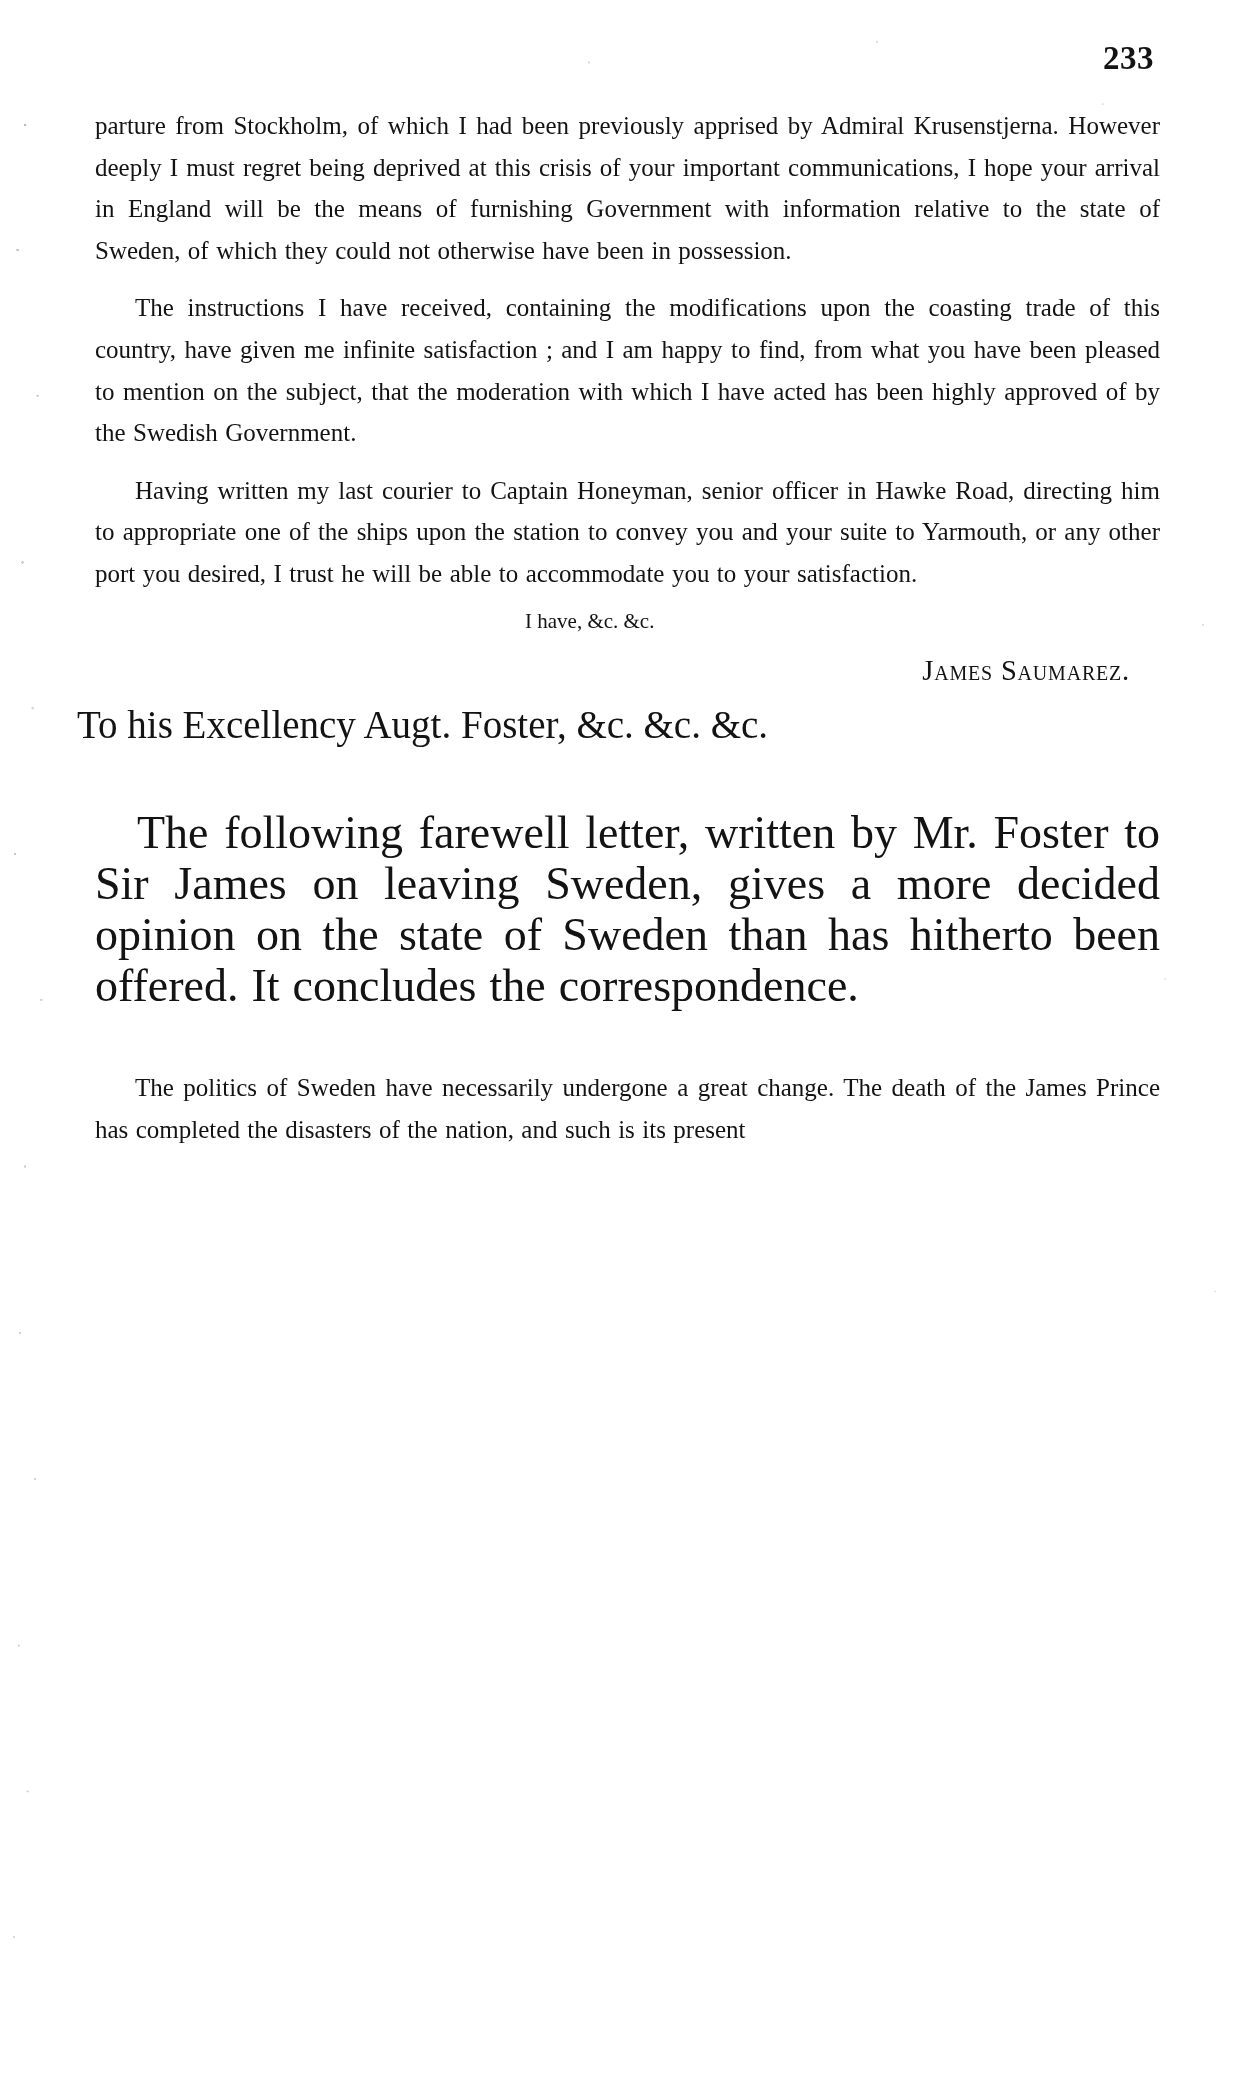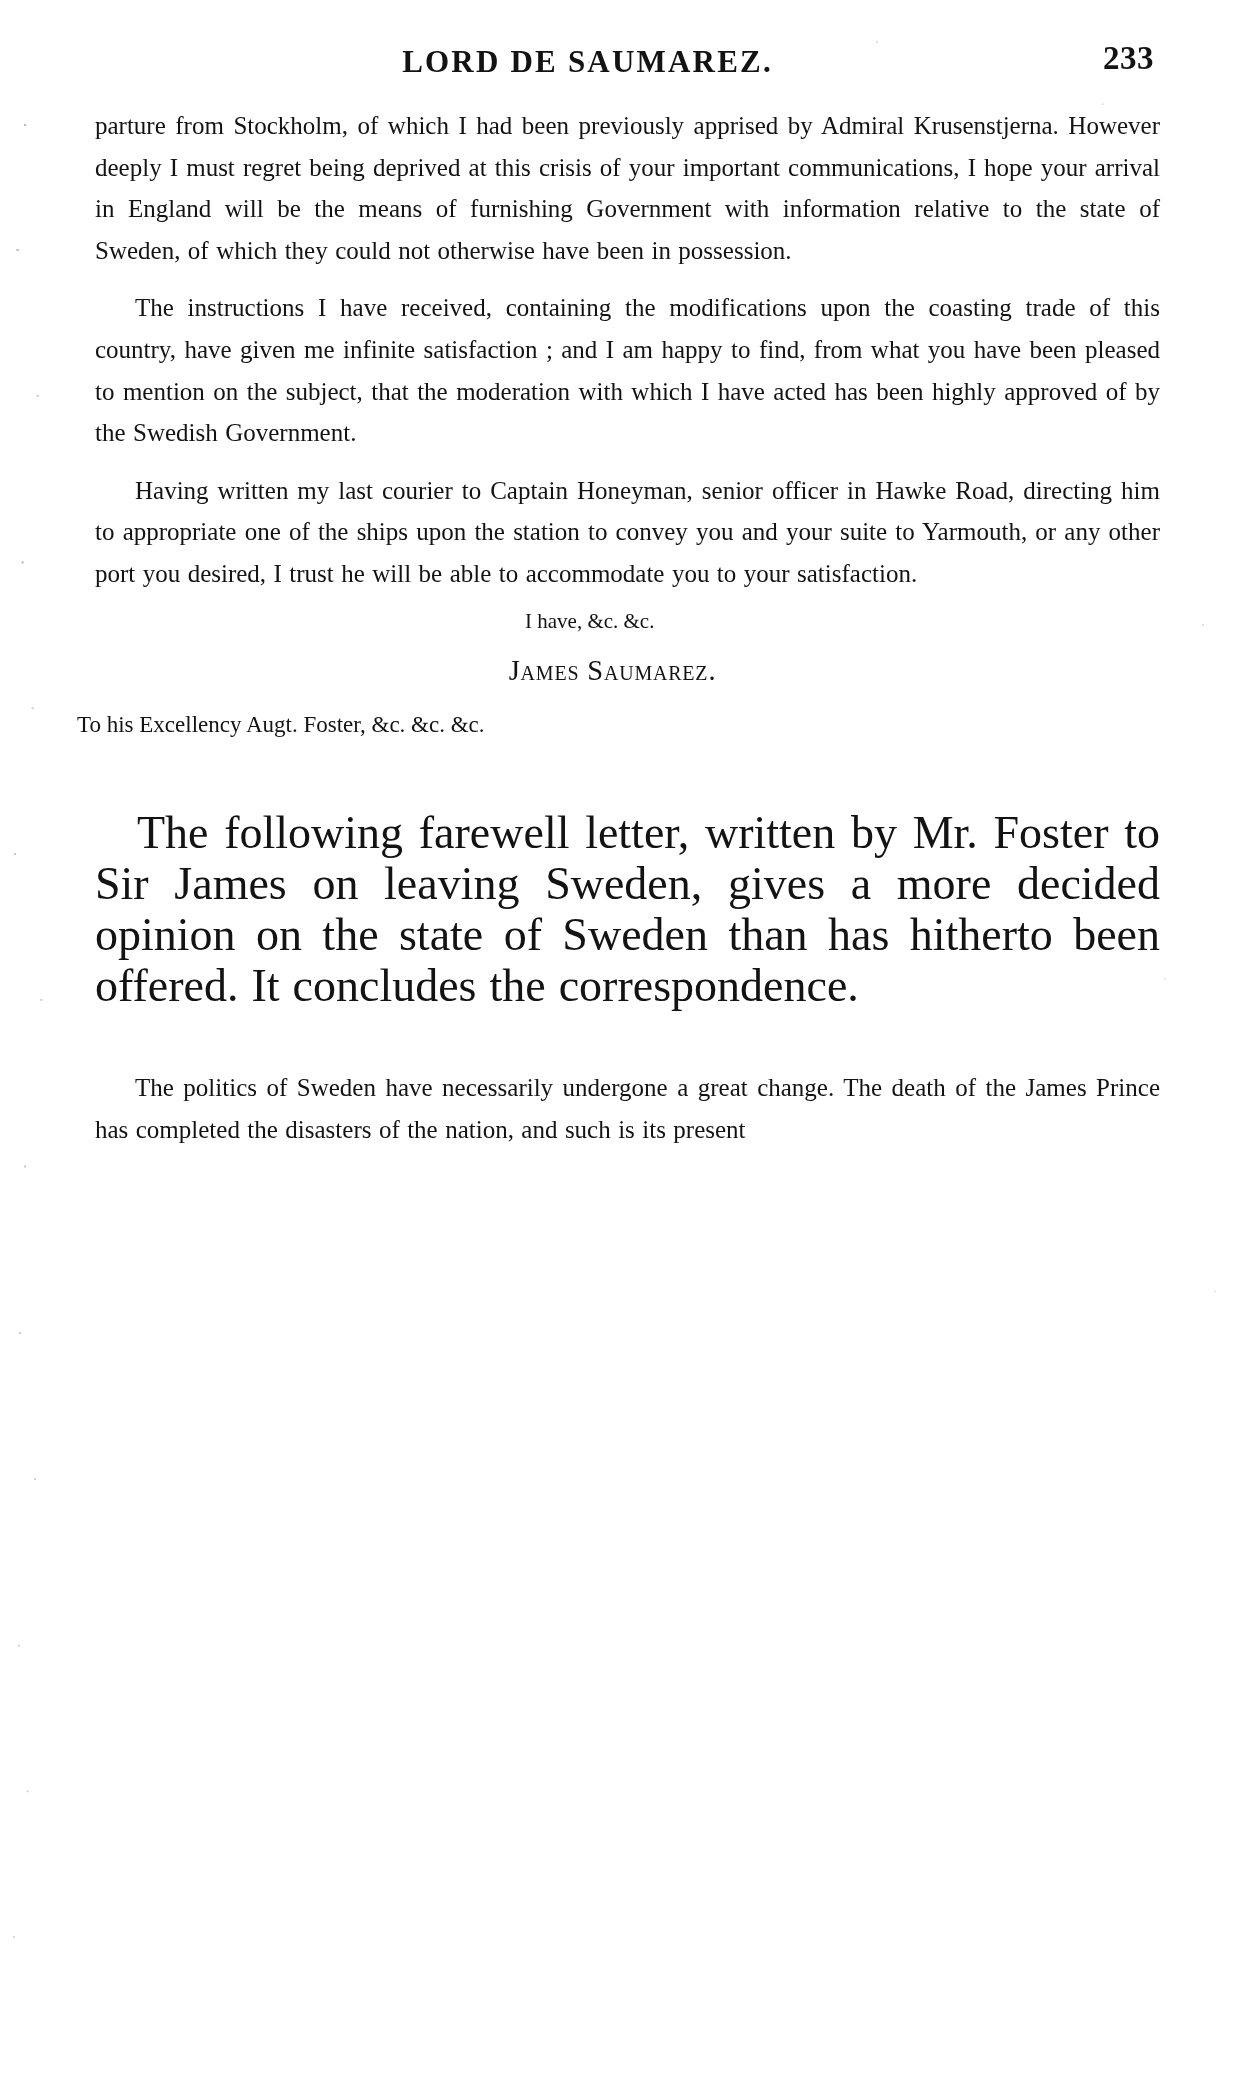--- a/index.html
+++ b/index.html
@@ -130,7 +130,6 @@
   <div class="content">
 
     <div class="running-head">
-      <div class="head-title">LORD DE SAUMAREZ.</div>
       <div class="head-folio">233</div>
     </div>
 

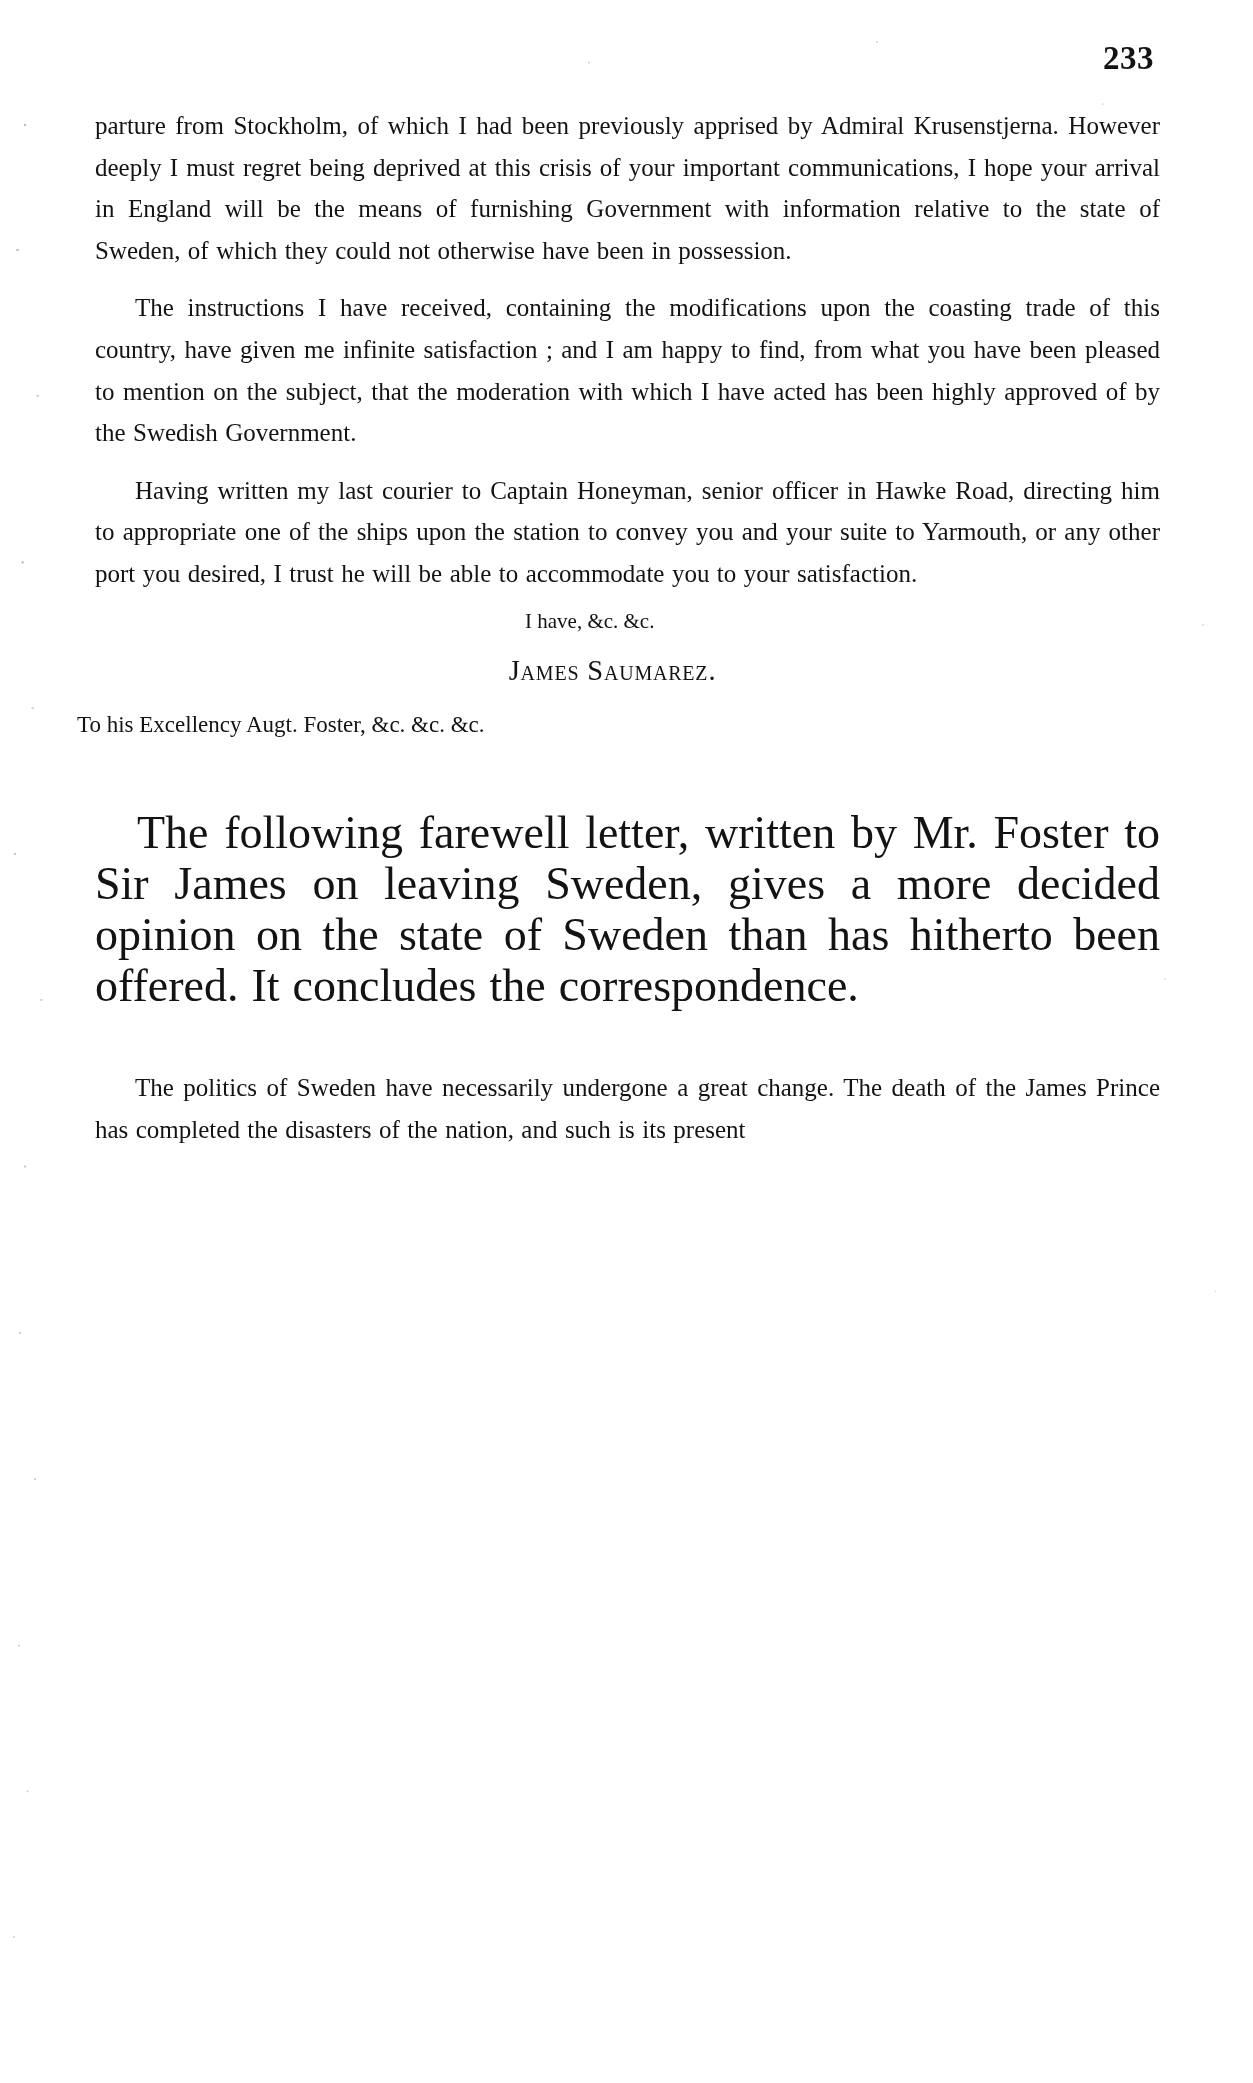--- a/index.html
+++ b/index.html
@@ -99,7 +99,7 @@
     font-size: 28.5px;
     line-height: 41.6px;
     margin: 8px 0 0 0;
-    text-align: center;
+    text-align: right;
     padding-right: 30px;
     font-variant: small-caps;
     letter-spacing: 0.8px;

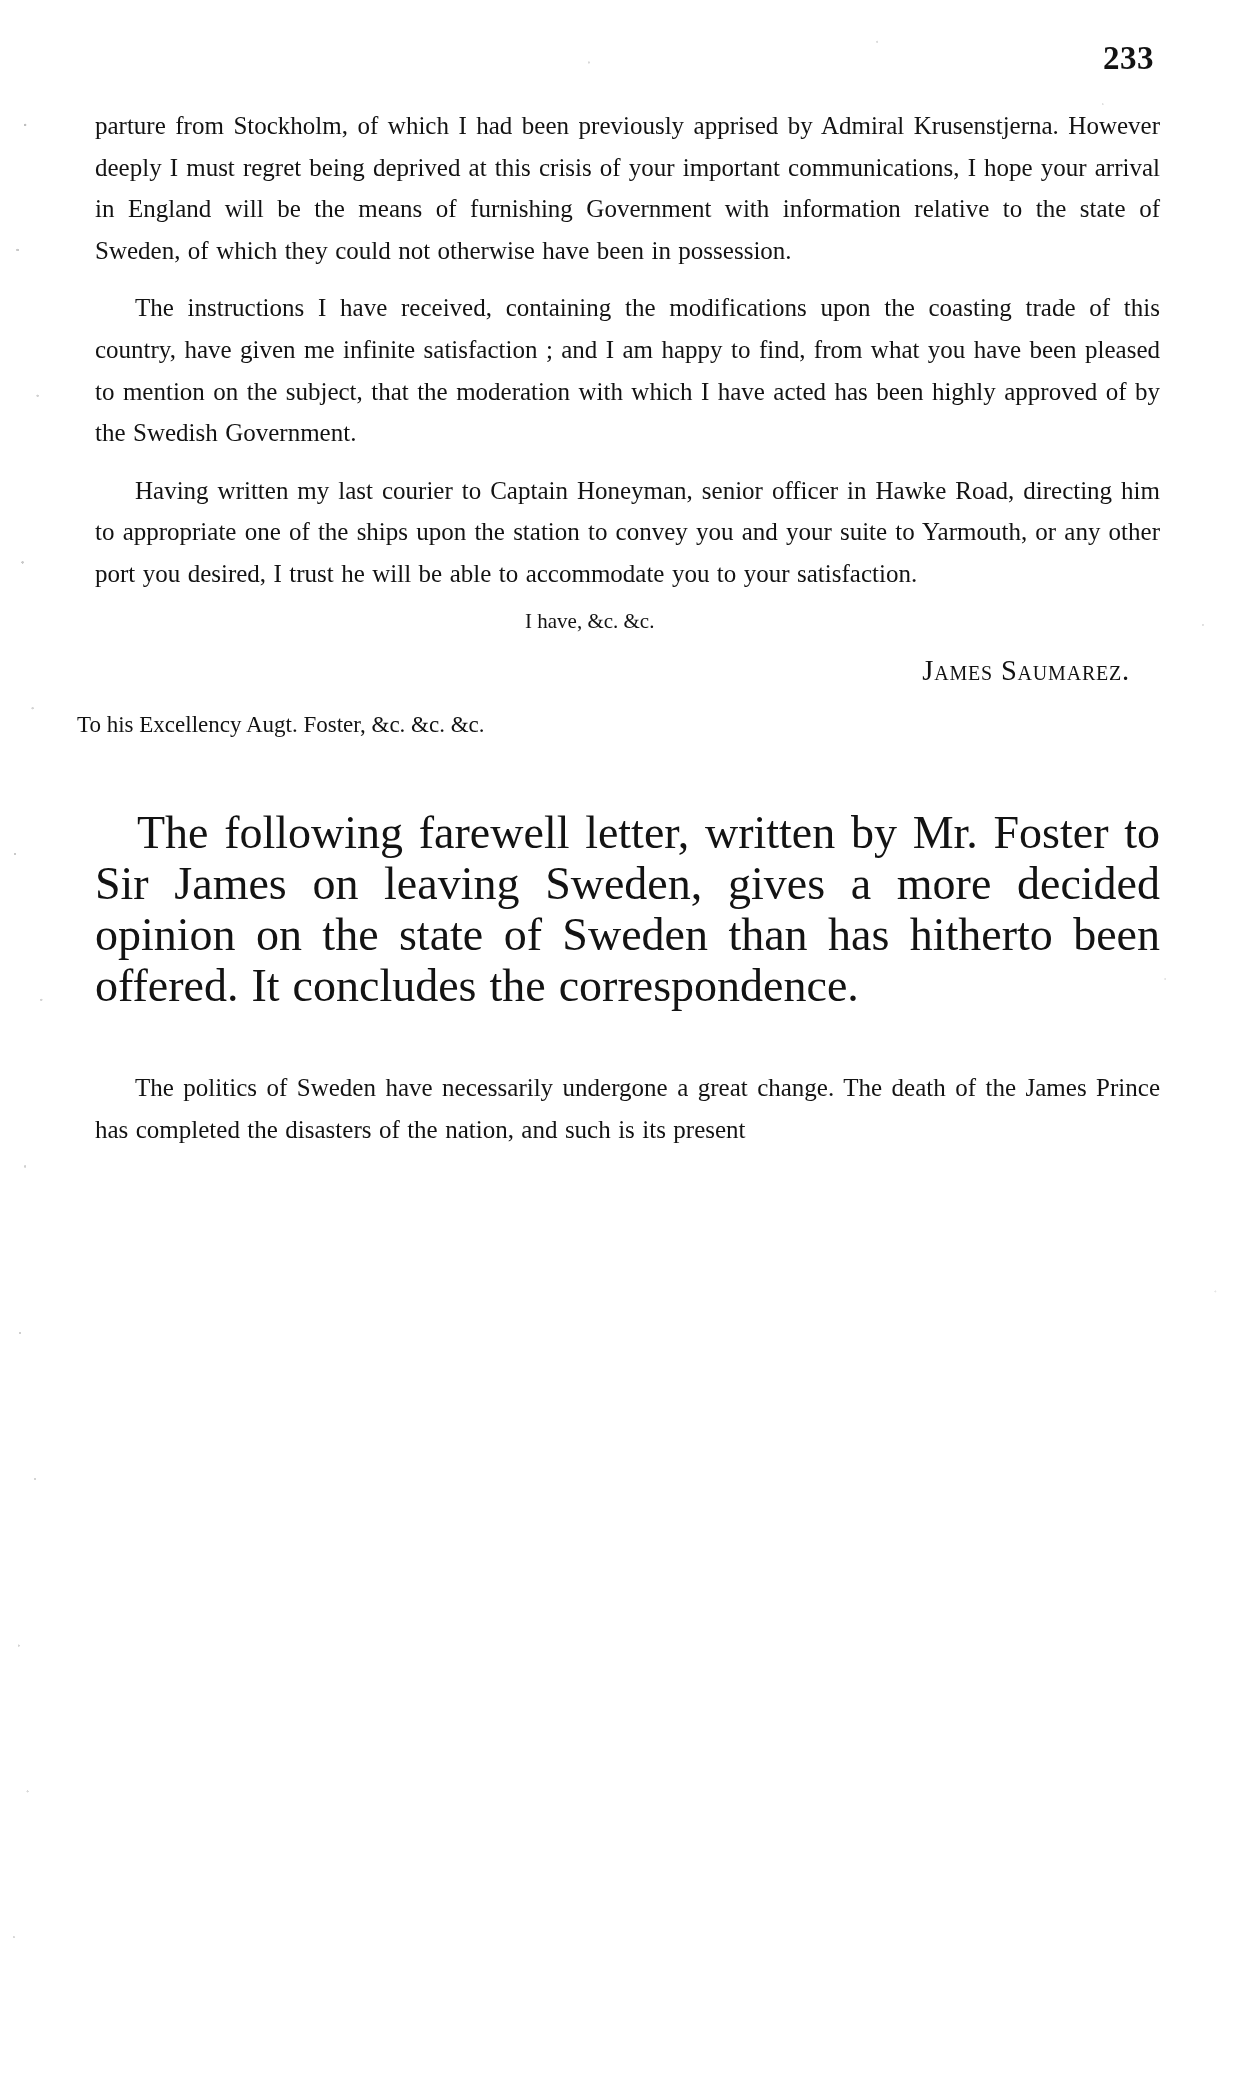--- a/index.html
+++ b/index.html
@@ -105,7 +105,7 @@
     letter-spacing: 0.8px;
   }
   .address {
-    font-size: 23px;
+    font-size: 39px;
     line-height: 41.6px;
     margin: 12px 0 0 -18px;
   }

